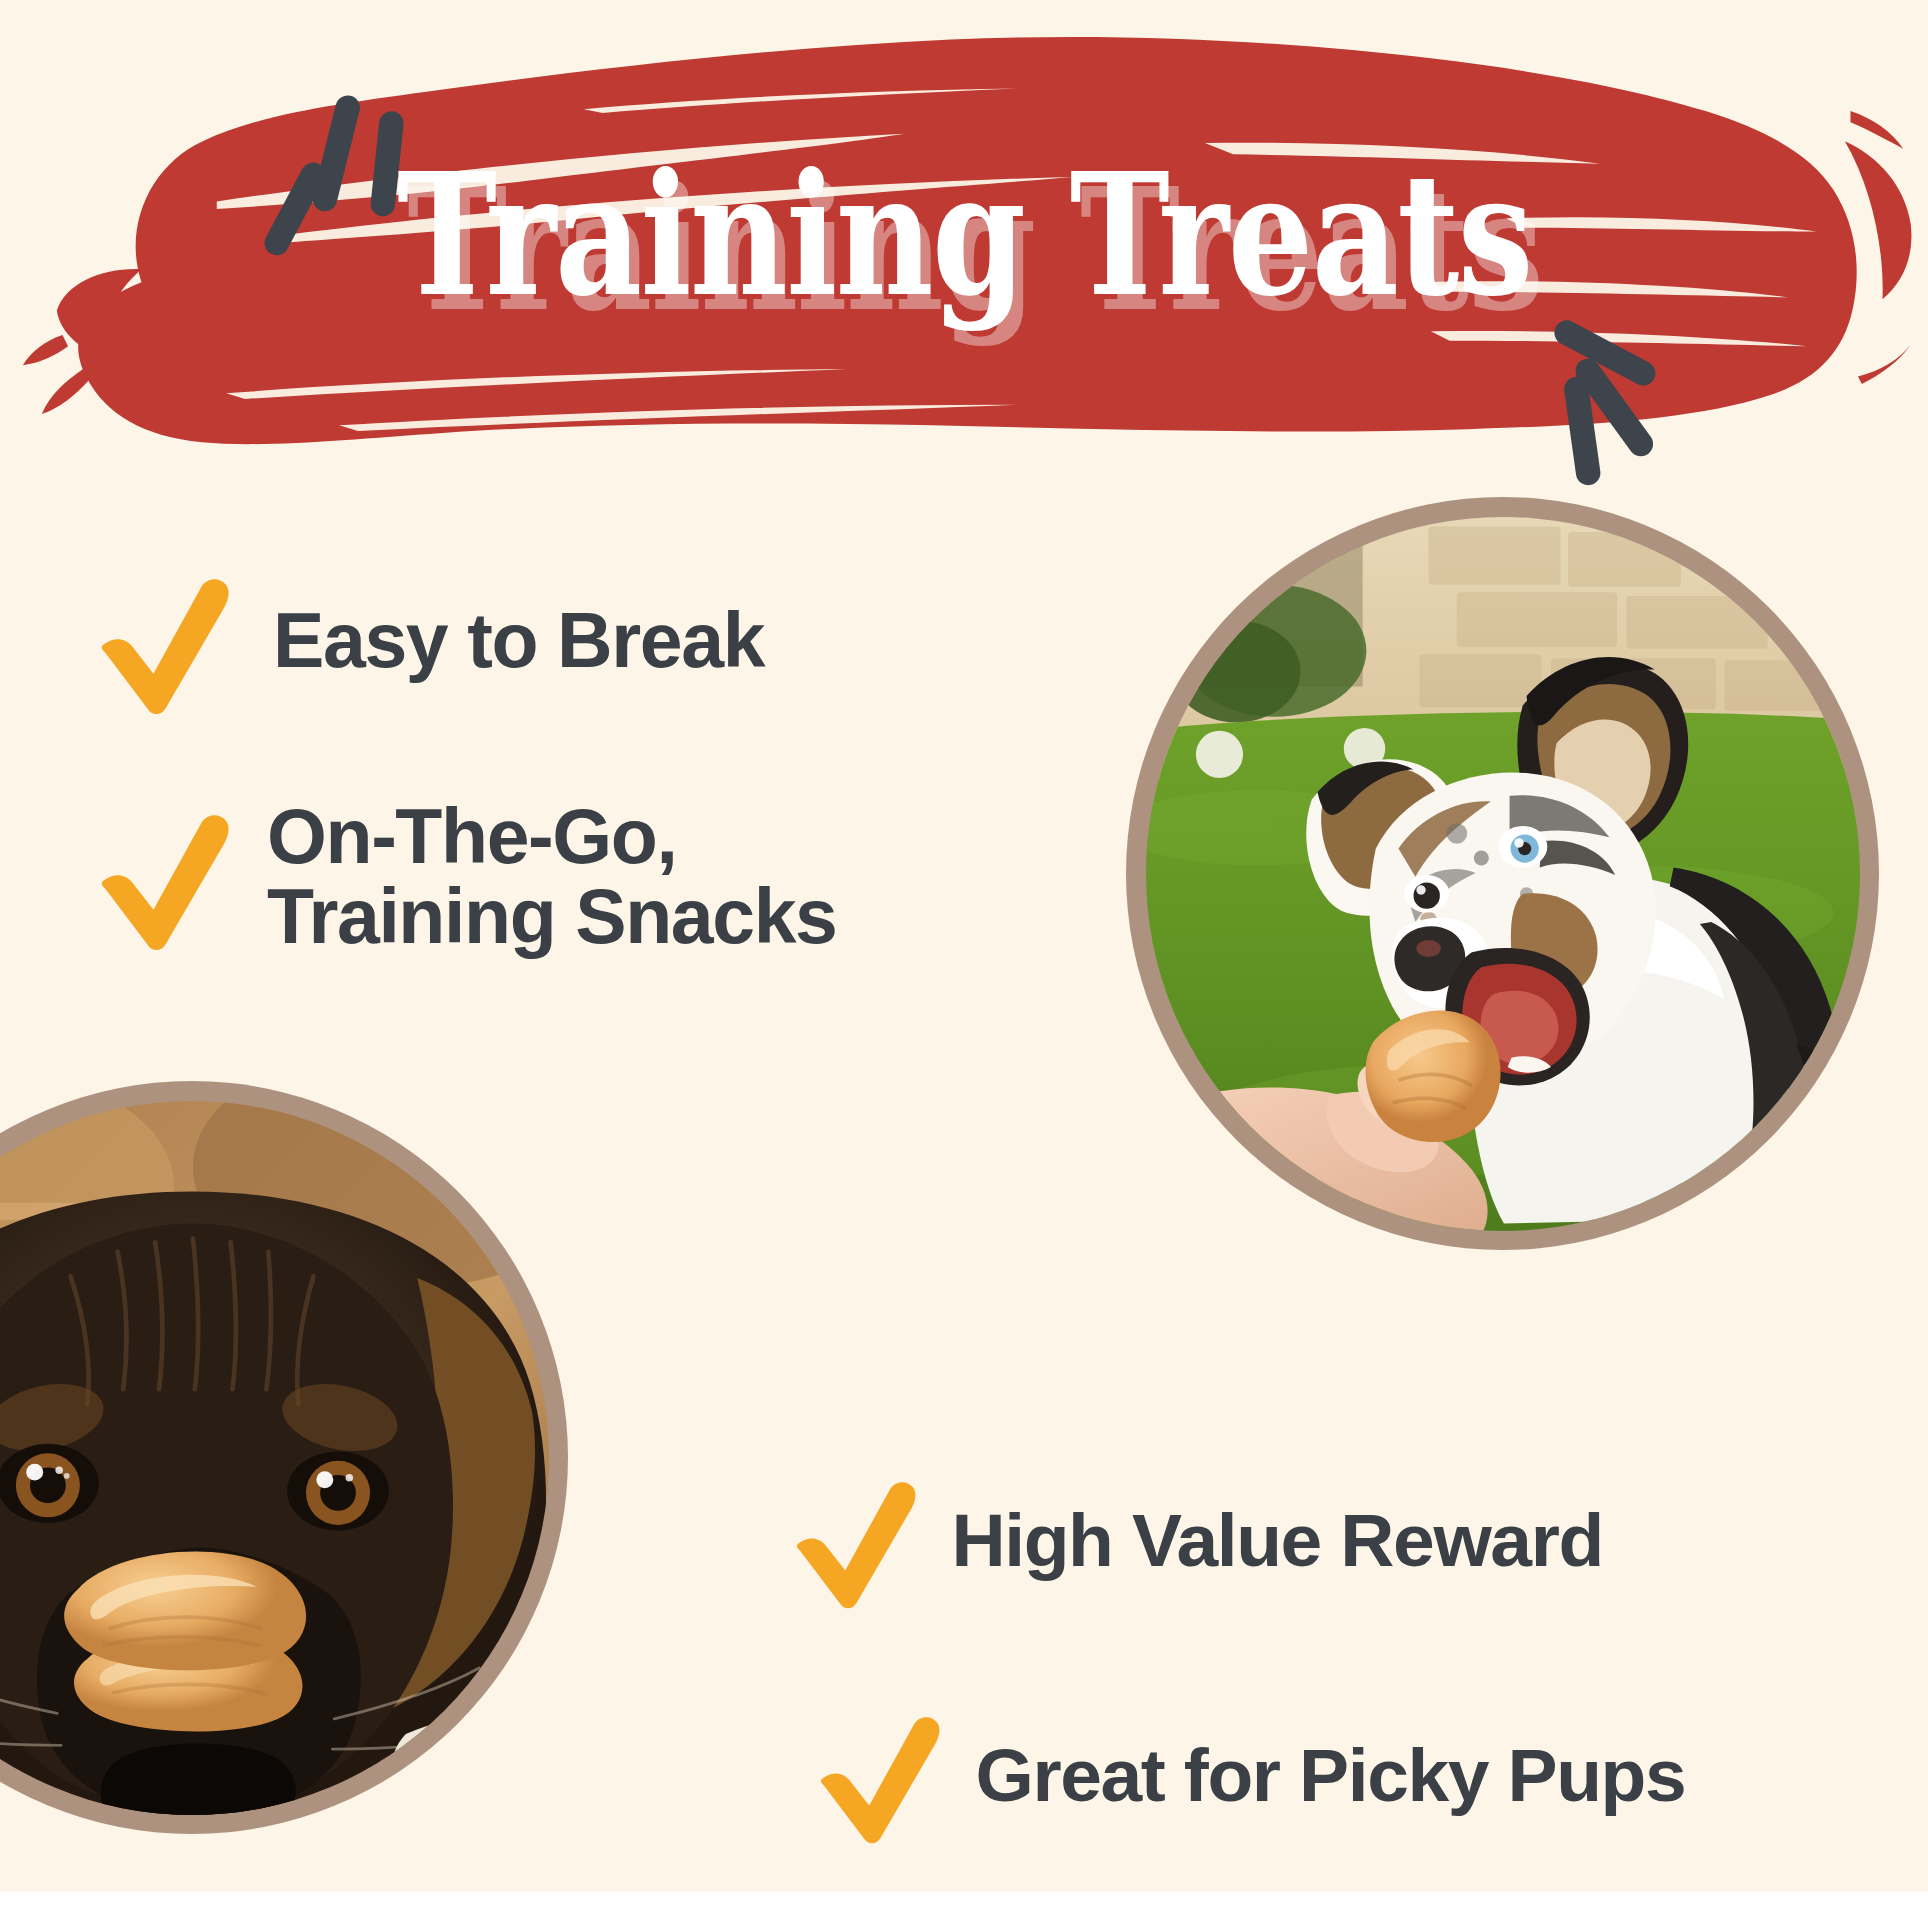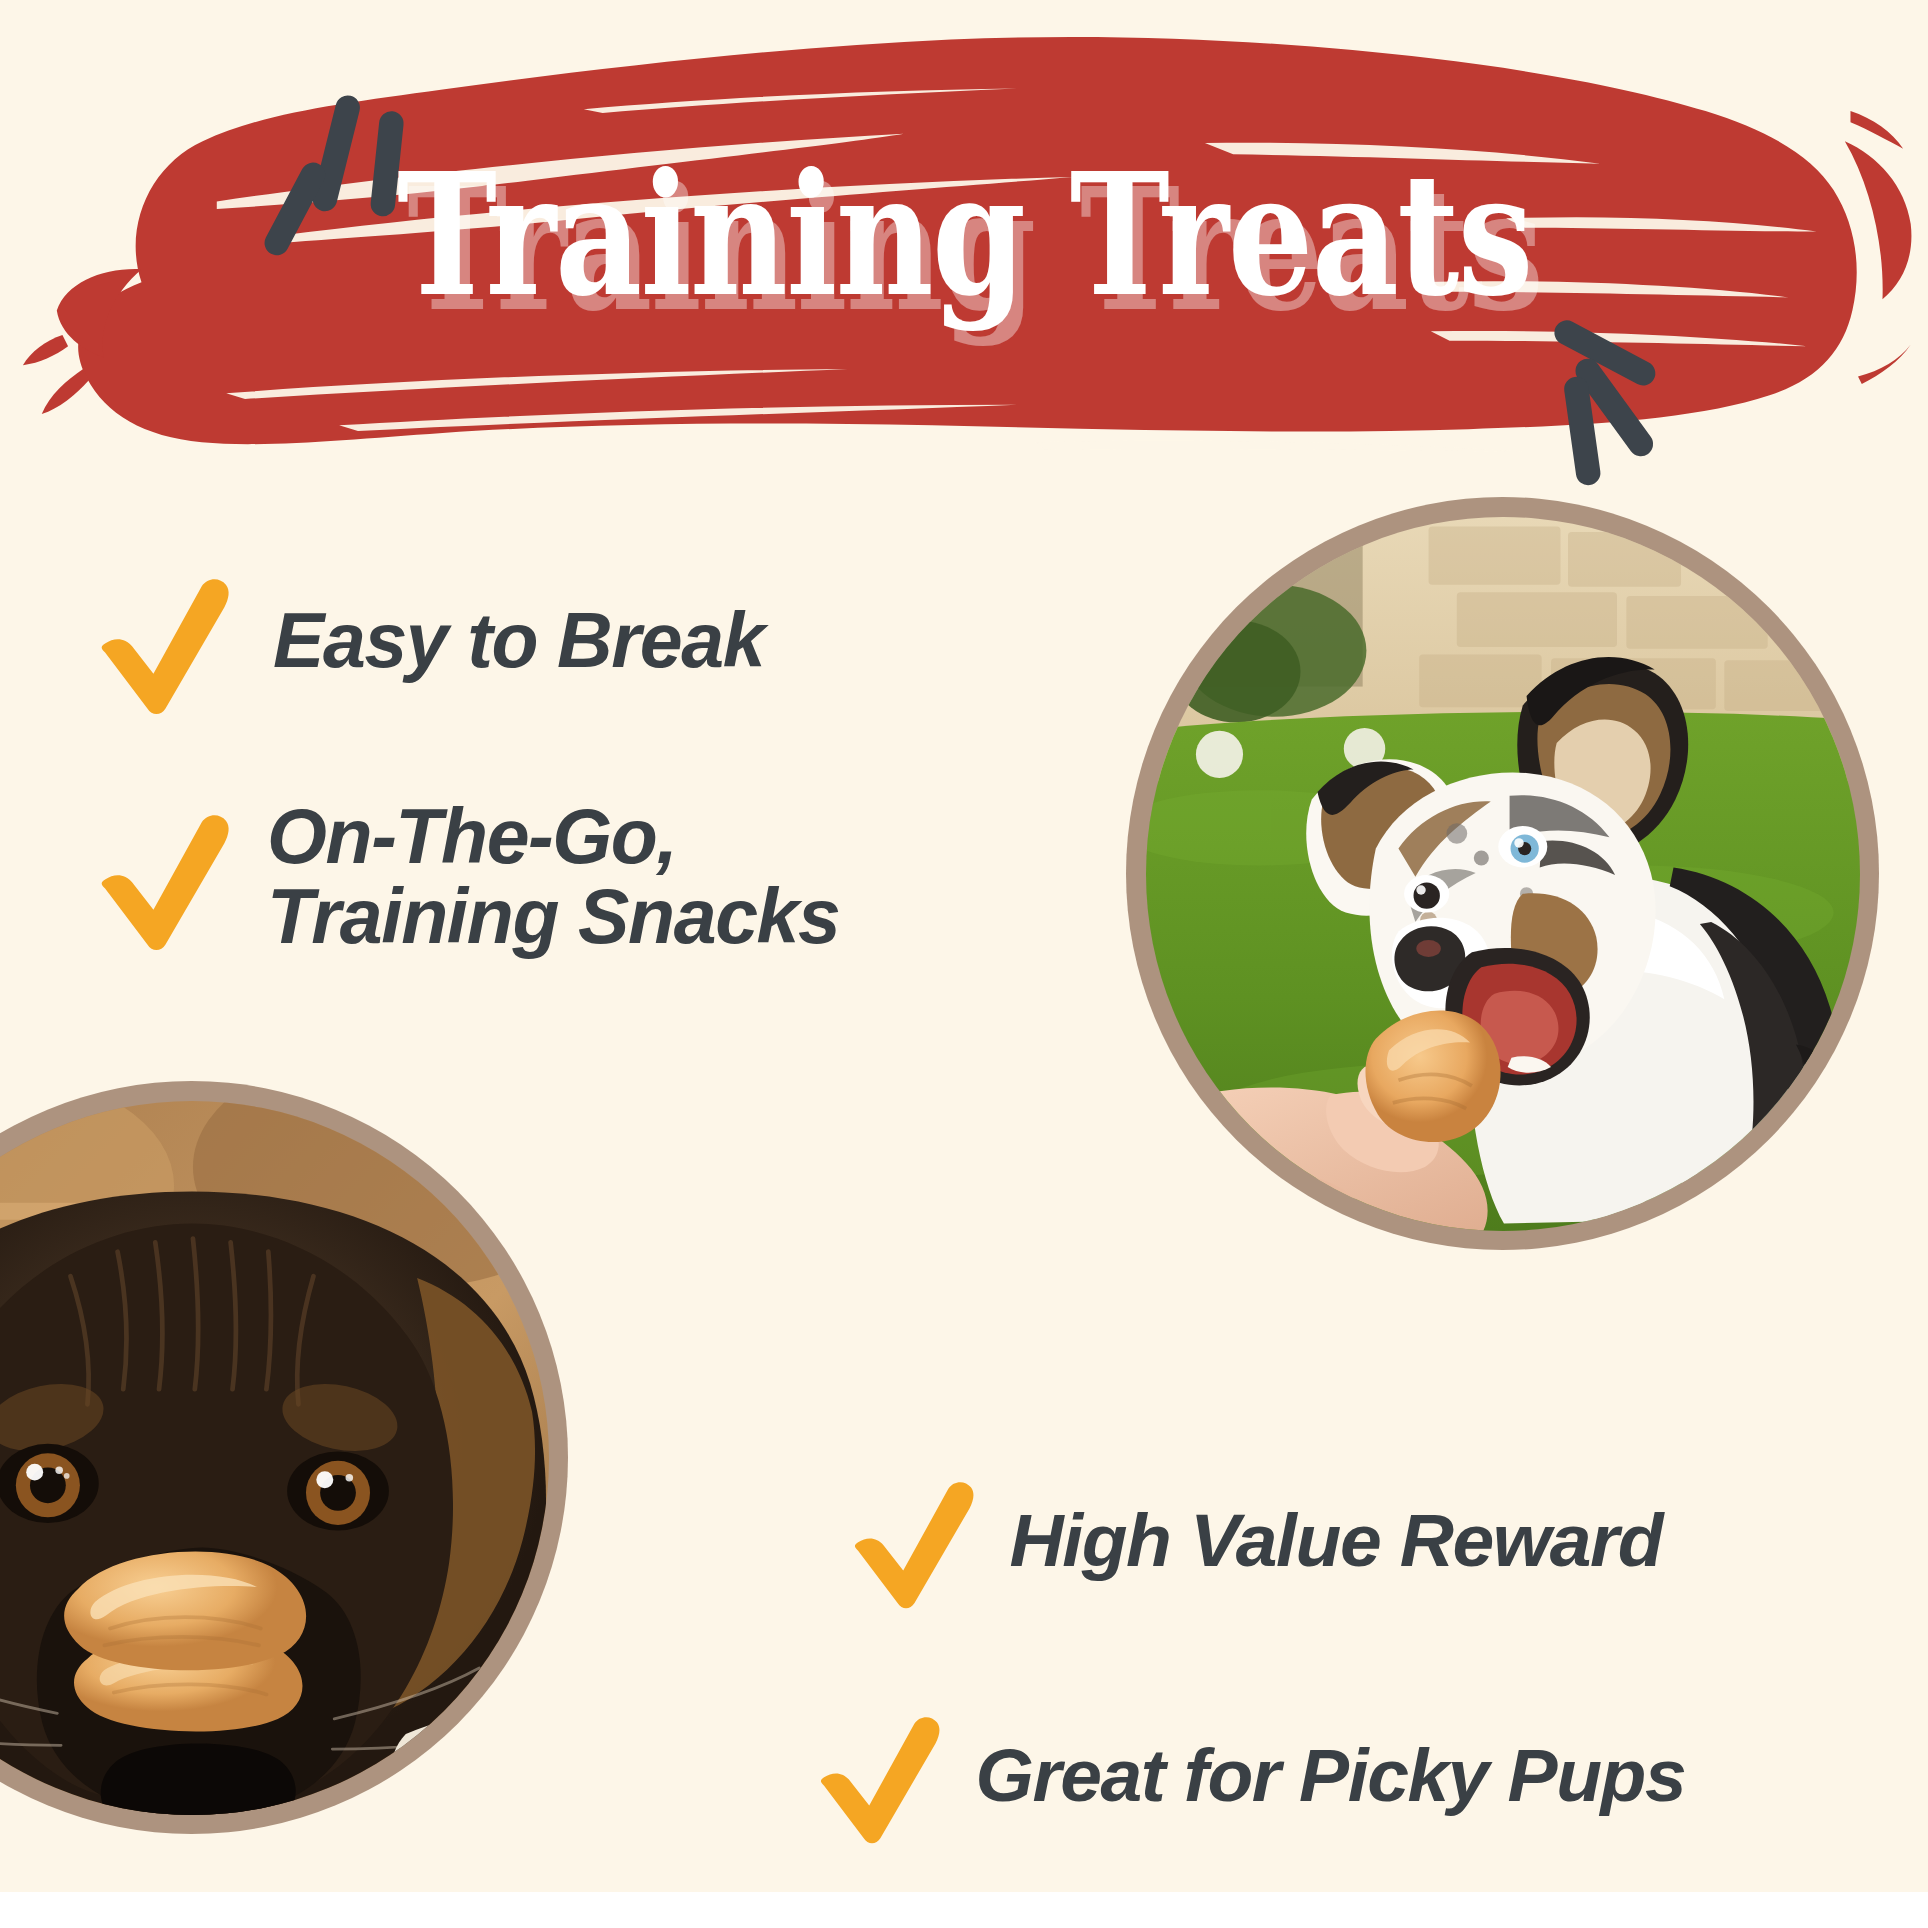--- a/index.html
+++ b/index.html
@@ -102,7 +102,6 @@
     color: #3A4045;
     letter-spacing: -1.4px;
     white-space: pre-line;
-    font-style: italic;
   }
 
   #feature-1 { left: 90px;  top: 565px;  }

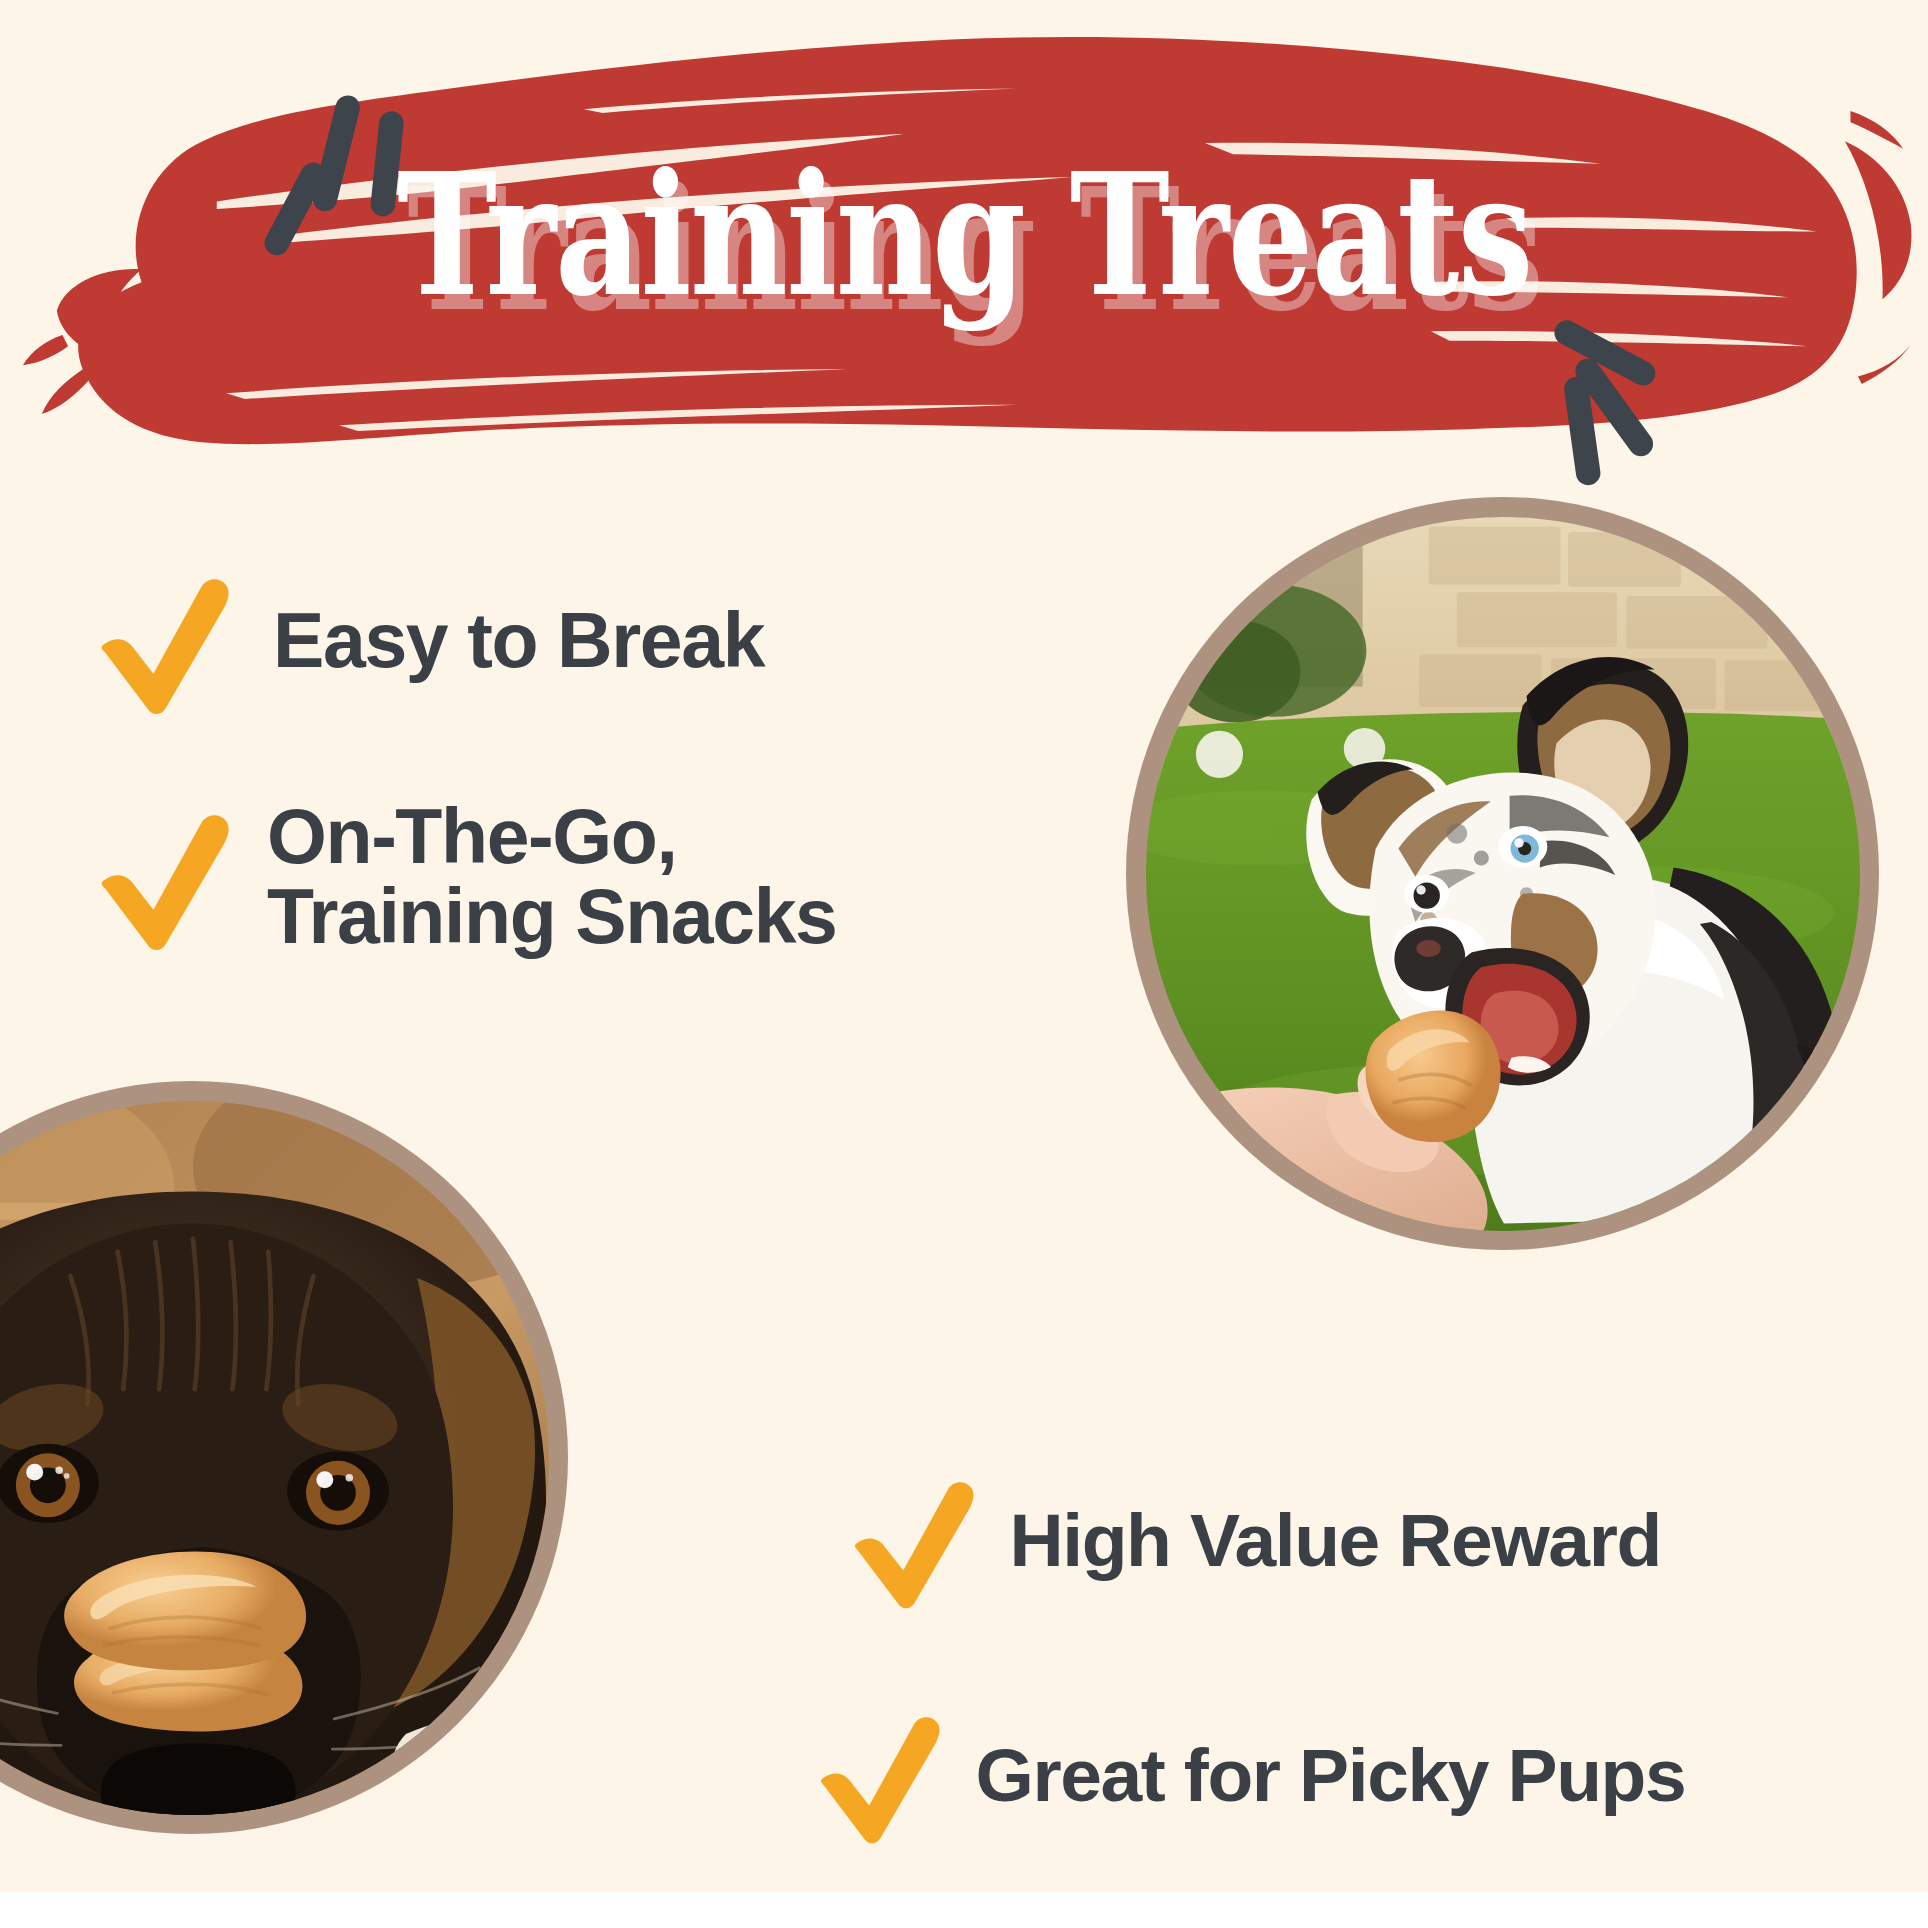--- a/index.html
+++ b/index.html
@@ -110,7 +110,7 @@
   #feature-2 { left: 90px;  top: 796px;  }
   #feature-2 .check-icon { width: 151px; height: 151px; margin-right: 26px; }
 
-  #feature-3 { left: 844px; top: 1469px; }
+  #feature-3 { left: 786px; top: 1469px; }
   #feature-3 .check-icon { width: 141px; height: 141px; margin-right: 24.5px; }
 
   #feature-4 { left: 810px; top: 1704px; }

